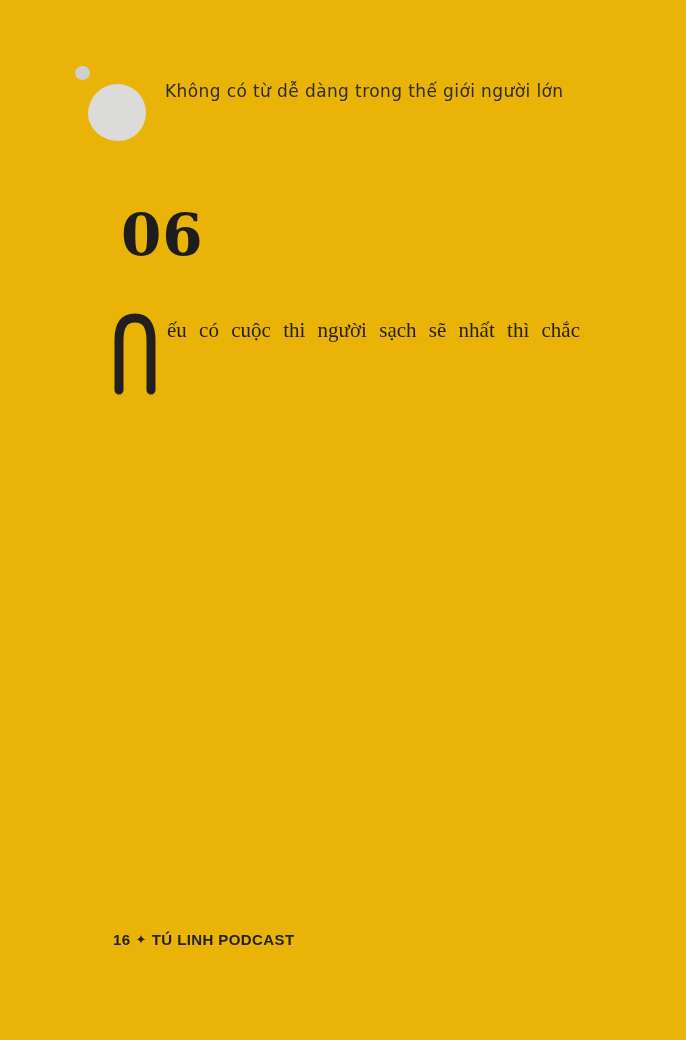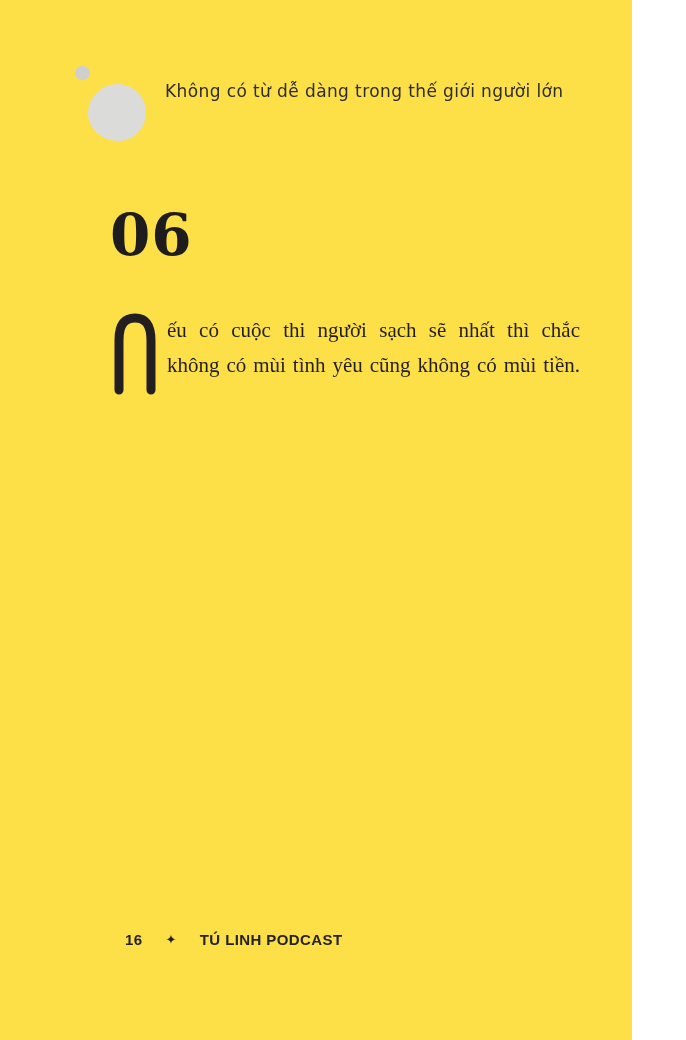--- a/index.html
+++ b/index.html
@@ -8,9 +8,9 @@
 
   .page {
     position: relative;
-    width: 632px;
+    width: 686px;
     height: 1040px;
-    background: #fde047;
+    background: #eab308;
     overflow: hidden;
   }
 

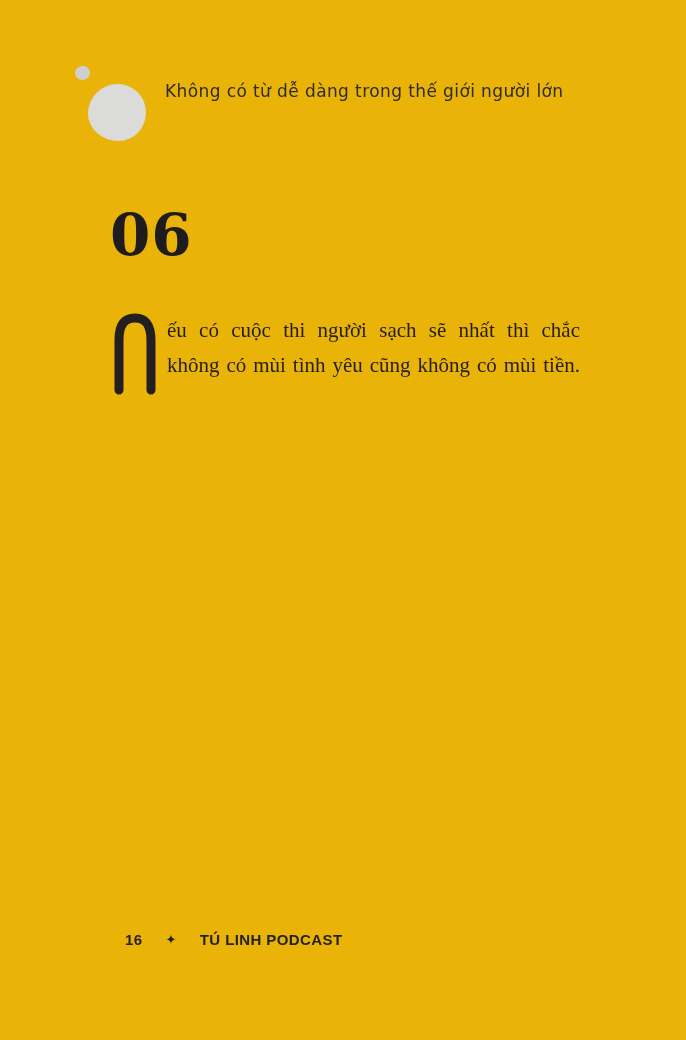--- a/index.html
+++ b/index.html
@@ -44,7 +44,7 @@
   
   .chapter-number {
     position: absolute;
-    left: 110px; top: 206px;
+    left: 121px; top: 206px;
     font-family: "DejaVu Serif", serif;
     font-weight: bold;
     font-size: 58px;

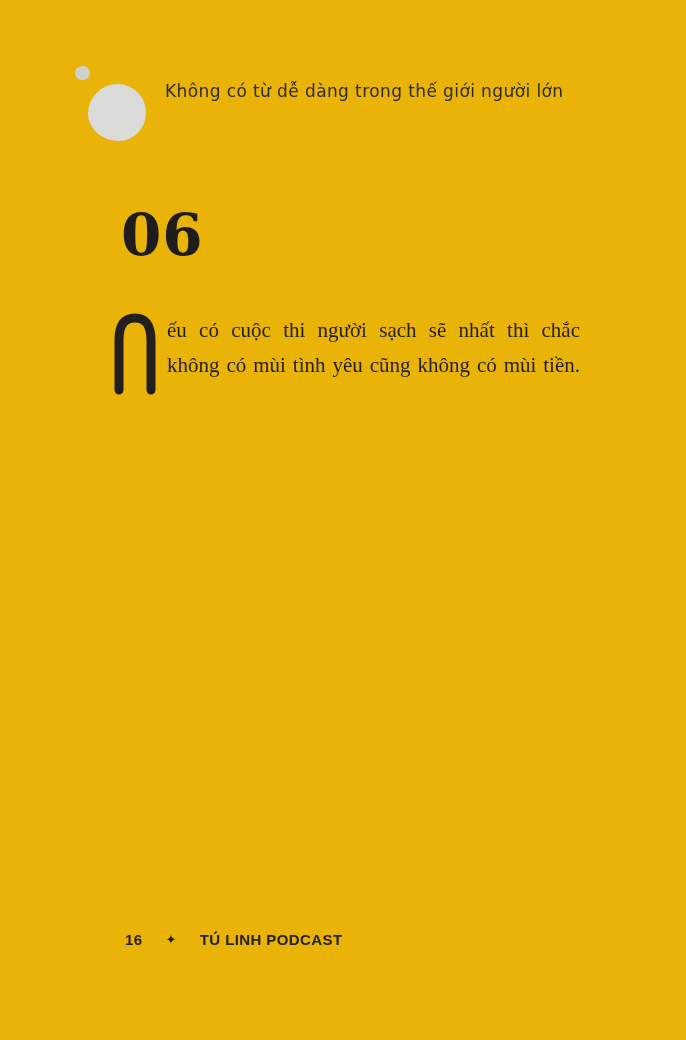--- a/index.html
+++ b/index.html
@@ -123,7 +123,6 @@
       </svg>
     </span>
     <span class="line">ếu có cuộc thi người sạch sẽ nhất thì chắc</span>
-    <span class="line">không có mùi tình yêu cũng không có mùi tiền.</span>
   </div>
 
   <div class="footer">

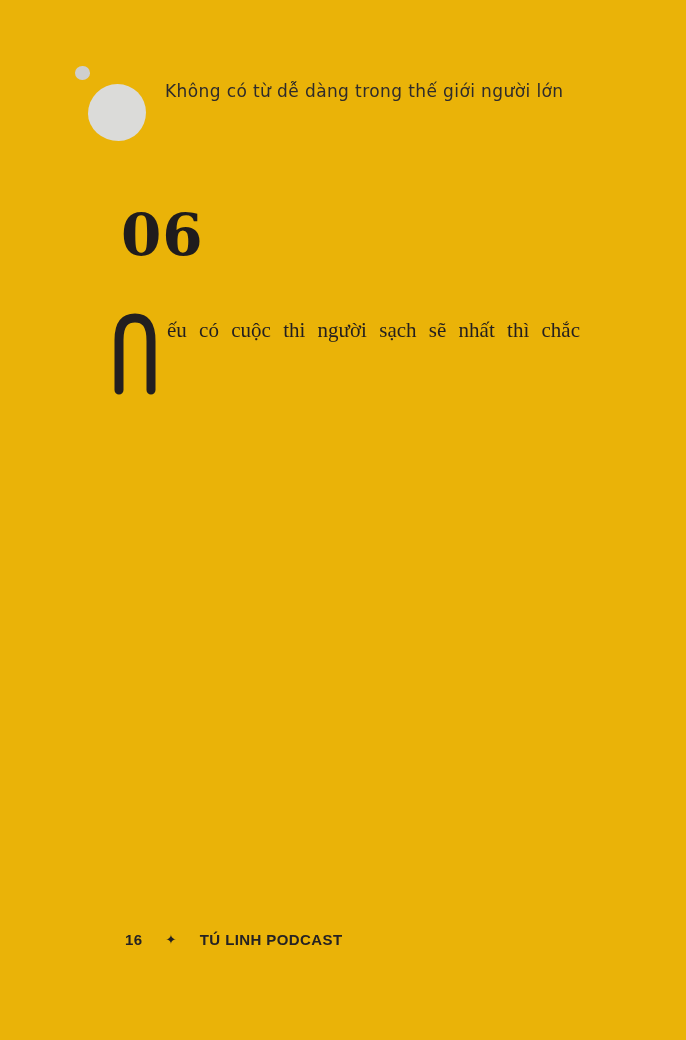--- a/index.html
+++ b/index.html
@@ -94,8 +94,7 @@
     color: #252223;
     display: flex;
     align-items: flex-end;
-    gap: 23px;
-    margin-left: 12px;
+    gap: 5px;
   }
   .footer .star {
     font-family: "DejaVu Sans", sans-serif;

